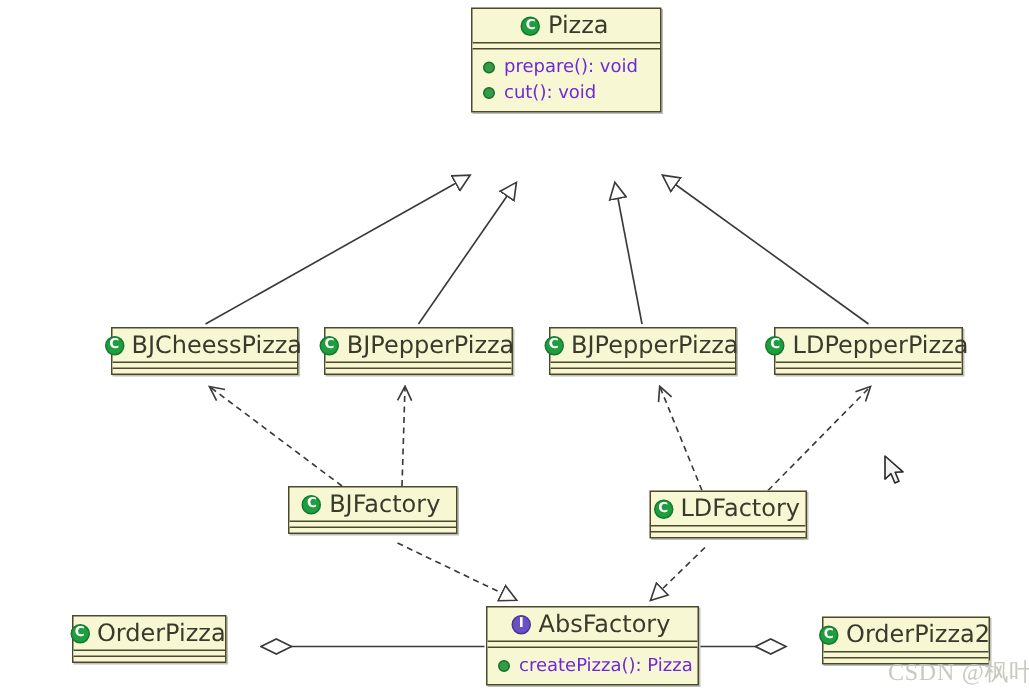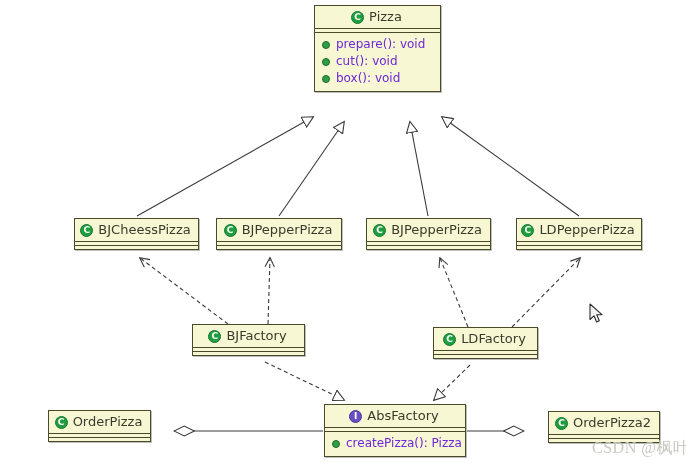--- a/index.html
+++ b/index.html
@@ -58,7 +58,7 @@
   }
   .icon-c{background:#1f9e3f;border:1px solid #157a2e;box-sizing:border-box;}
   .icon-i{background:#6b4fc4;border:1px solid #4c3694;box-sizing:border-box;}
-  .cls-name{font-size:13px;}
+  .cls-name{font-size:16px;}
 
   
   #cls-pizza{left:314px;top:5px;width:127px;}

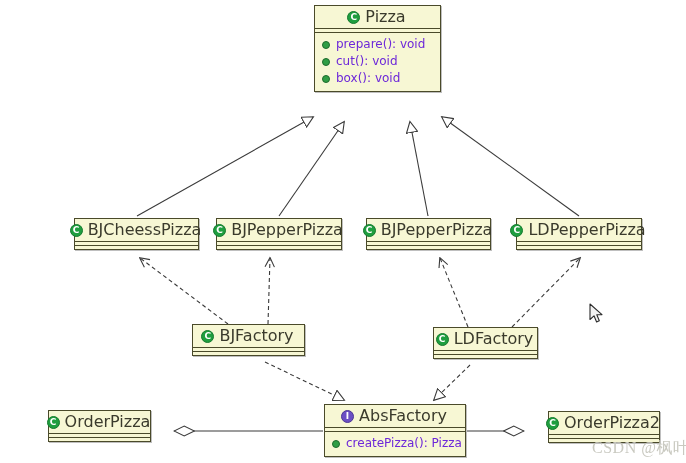--- a/index.html
+++ b/index.html
@@ -139,10 +139,6 @@
         <span class="dot"></span>
         <span>cut(): void</span>
       </div>
-      <div class="member">
-        <span class="dot"></span>
-        <span>box(): void</span>
-      </div>
     </div>
   </div>
 

